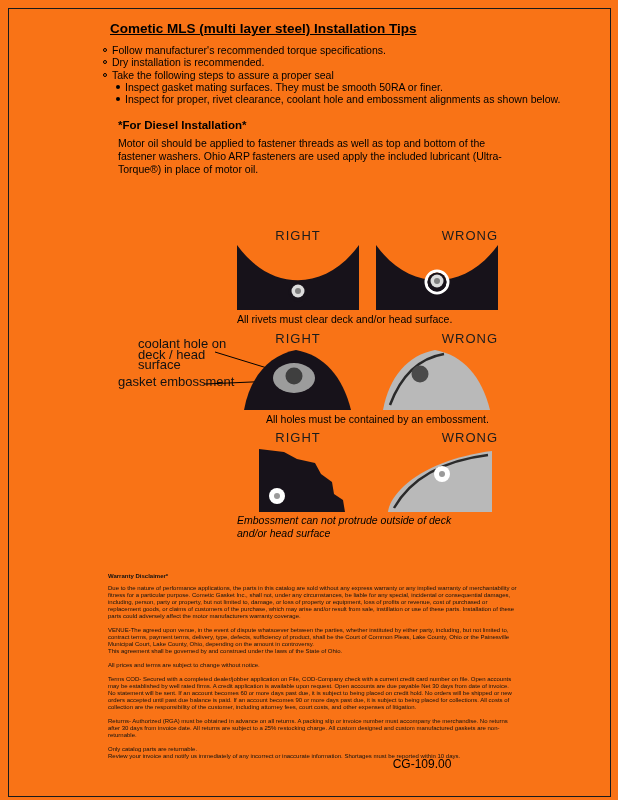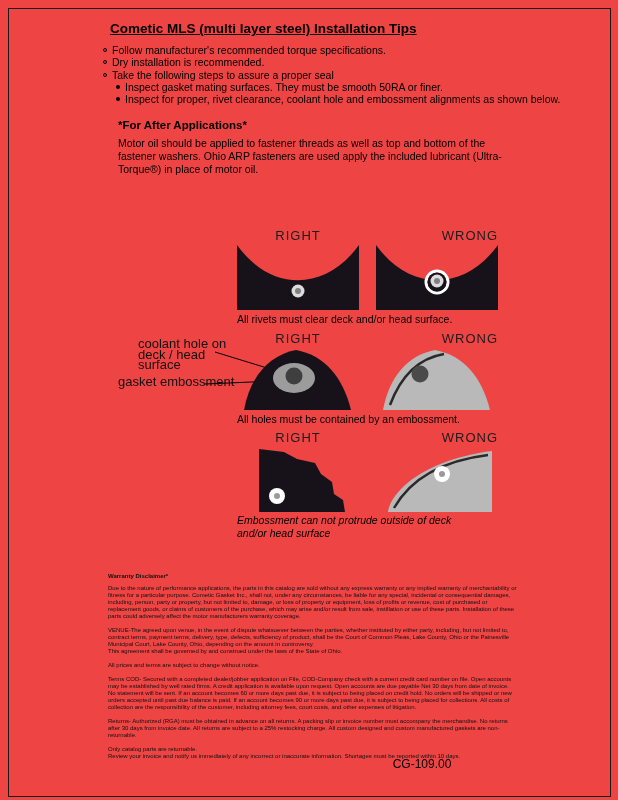--- a/index.html
+++ b/index.html
@@ -11,7 +11,7 @@
     color: #000;
     overflow: hidden;
   }
-  .page { position: relative; width: 618px; height: 800px; background: #ef4444; }
+  .page { position: relative; width: 618px; height: 800px; background: #f97316; }
   .frame {
     position: absolute; left: 8px; top: 8px; right: 7px; bottom: 3px;
     border: 1px solid #1a1a1a;

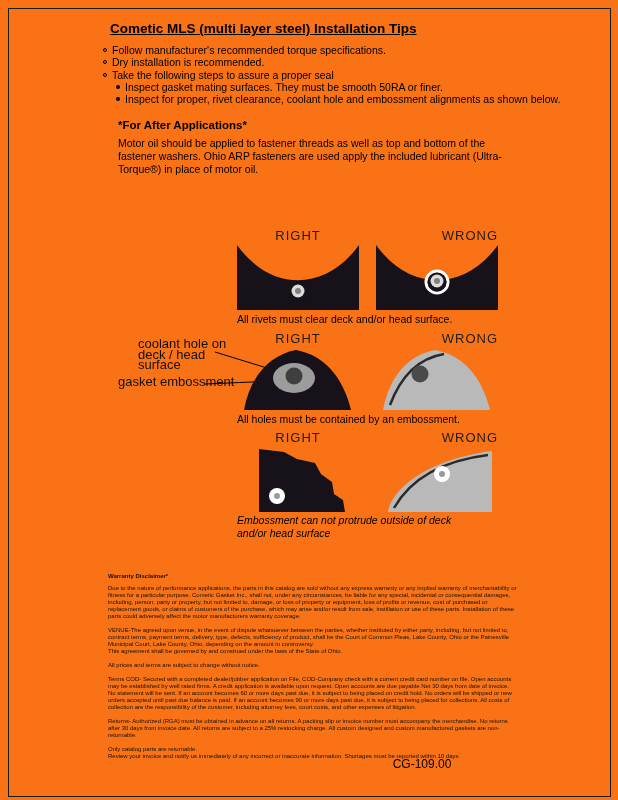--- a/index.html
+++ b/index.html
@@ -93,7 +93,7 @@
     </div>
   </div>
 
-  <div class="abs diesel-heading">*For After Applications*</div>
+  <div class="abs diesel-heading">*For Diesel Installation*</div>
   <div class="abs body-para p1">Motor oil should be applied to fastener threads as well as top and bottom of the fastener washers. Ohio ARP fasteners are used apply the included lubricant (Ultra-Torque®) in place of motor oil.</div>
 
   <div class="abs rw-label col1 r1-lab">RIGHT</div>

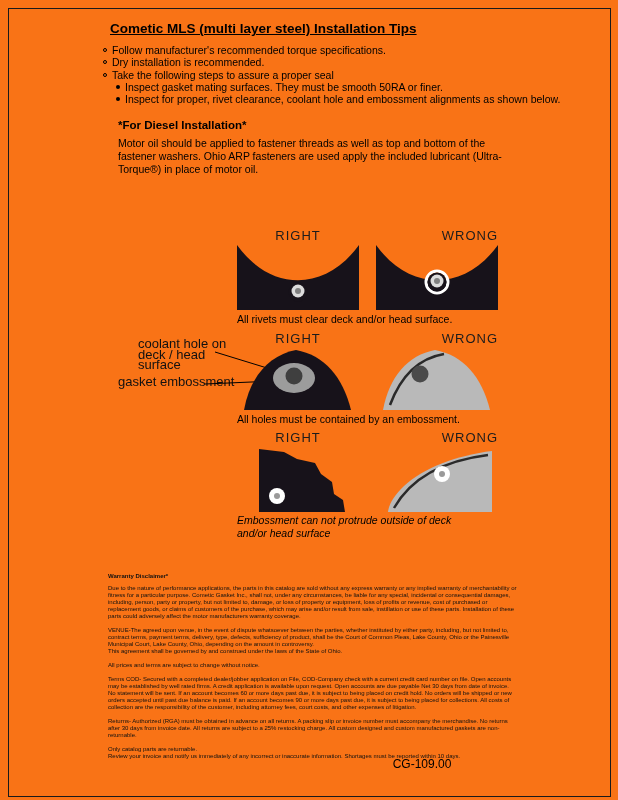--- a/index.html
+++ b/index.html
@@ -46,7 +46,7 @@
   .diag svg { display: block; width: 100%; height: 100%; }
 
   .caption { left: 237px; font-size: 10.5px; line-height: 12.5px; }
-  .cap1 { top: 313px; } .cap2 { top: 413px; } .cap3 { top: 514px; width: 240px; font-style: italic; }
+  .cap1 { top: 313px; } .cap2 { top: 413px; margin-left: 29px; } .cap3 { top: 514px; width: 240px; font-style: italic; }
 
   .callout { font-size: 13px; line-height: 10.5px; color: #111; }
   .callout-coolant { left: 138px; top: 339px; width: 92px; }

